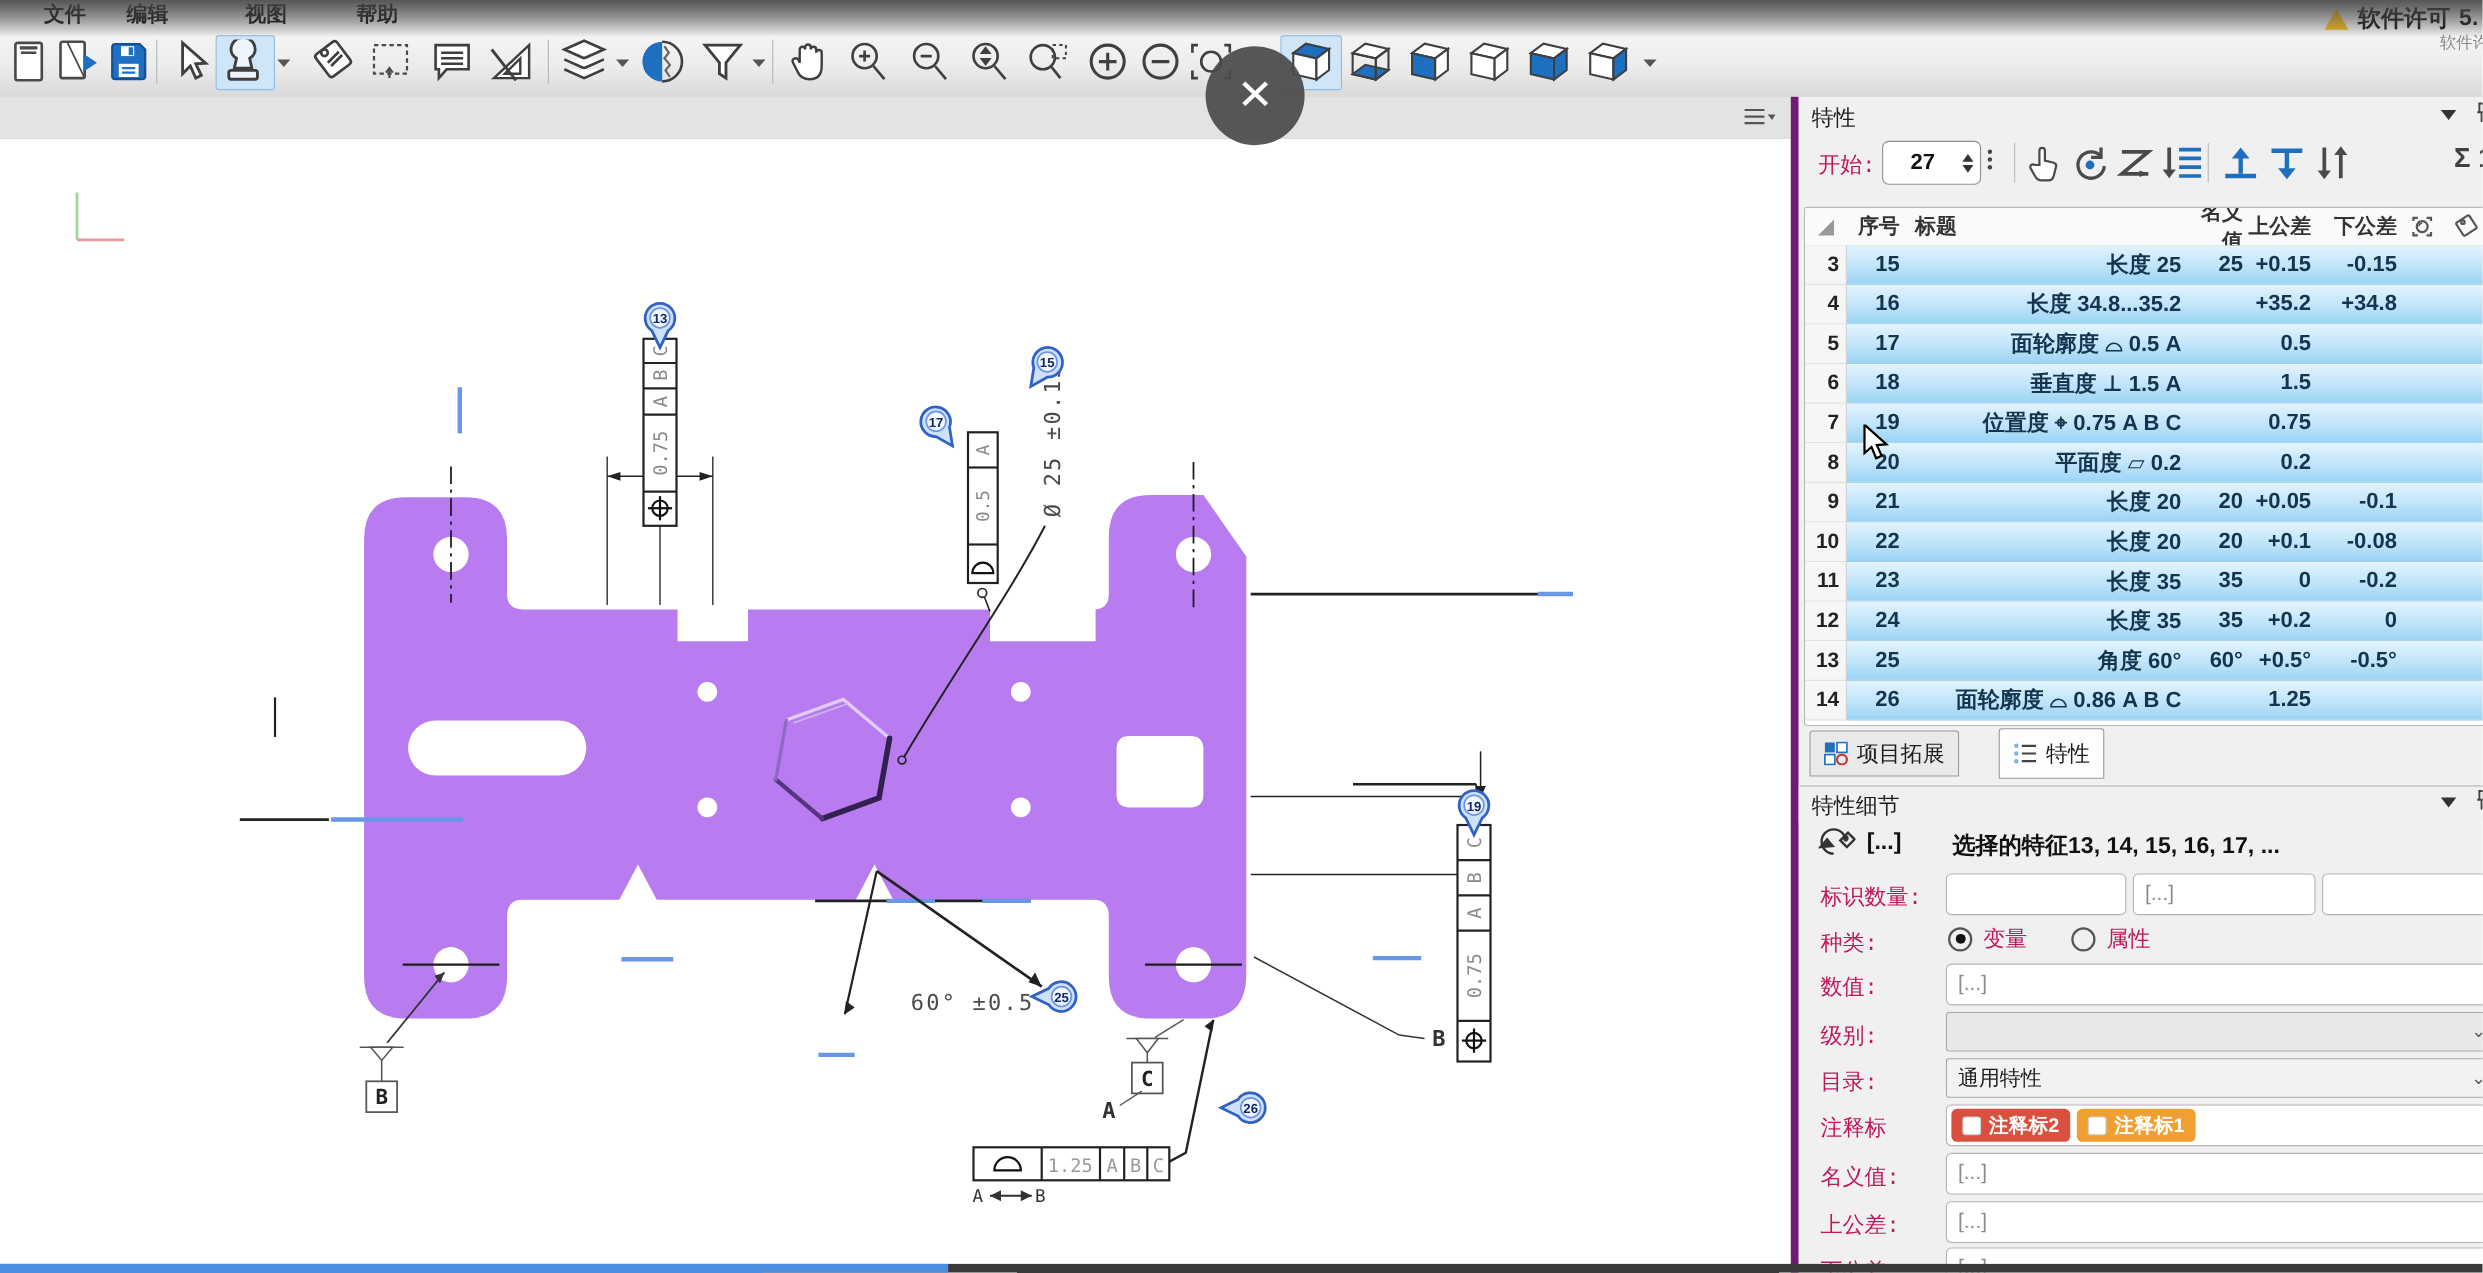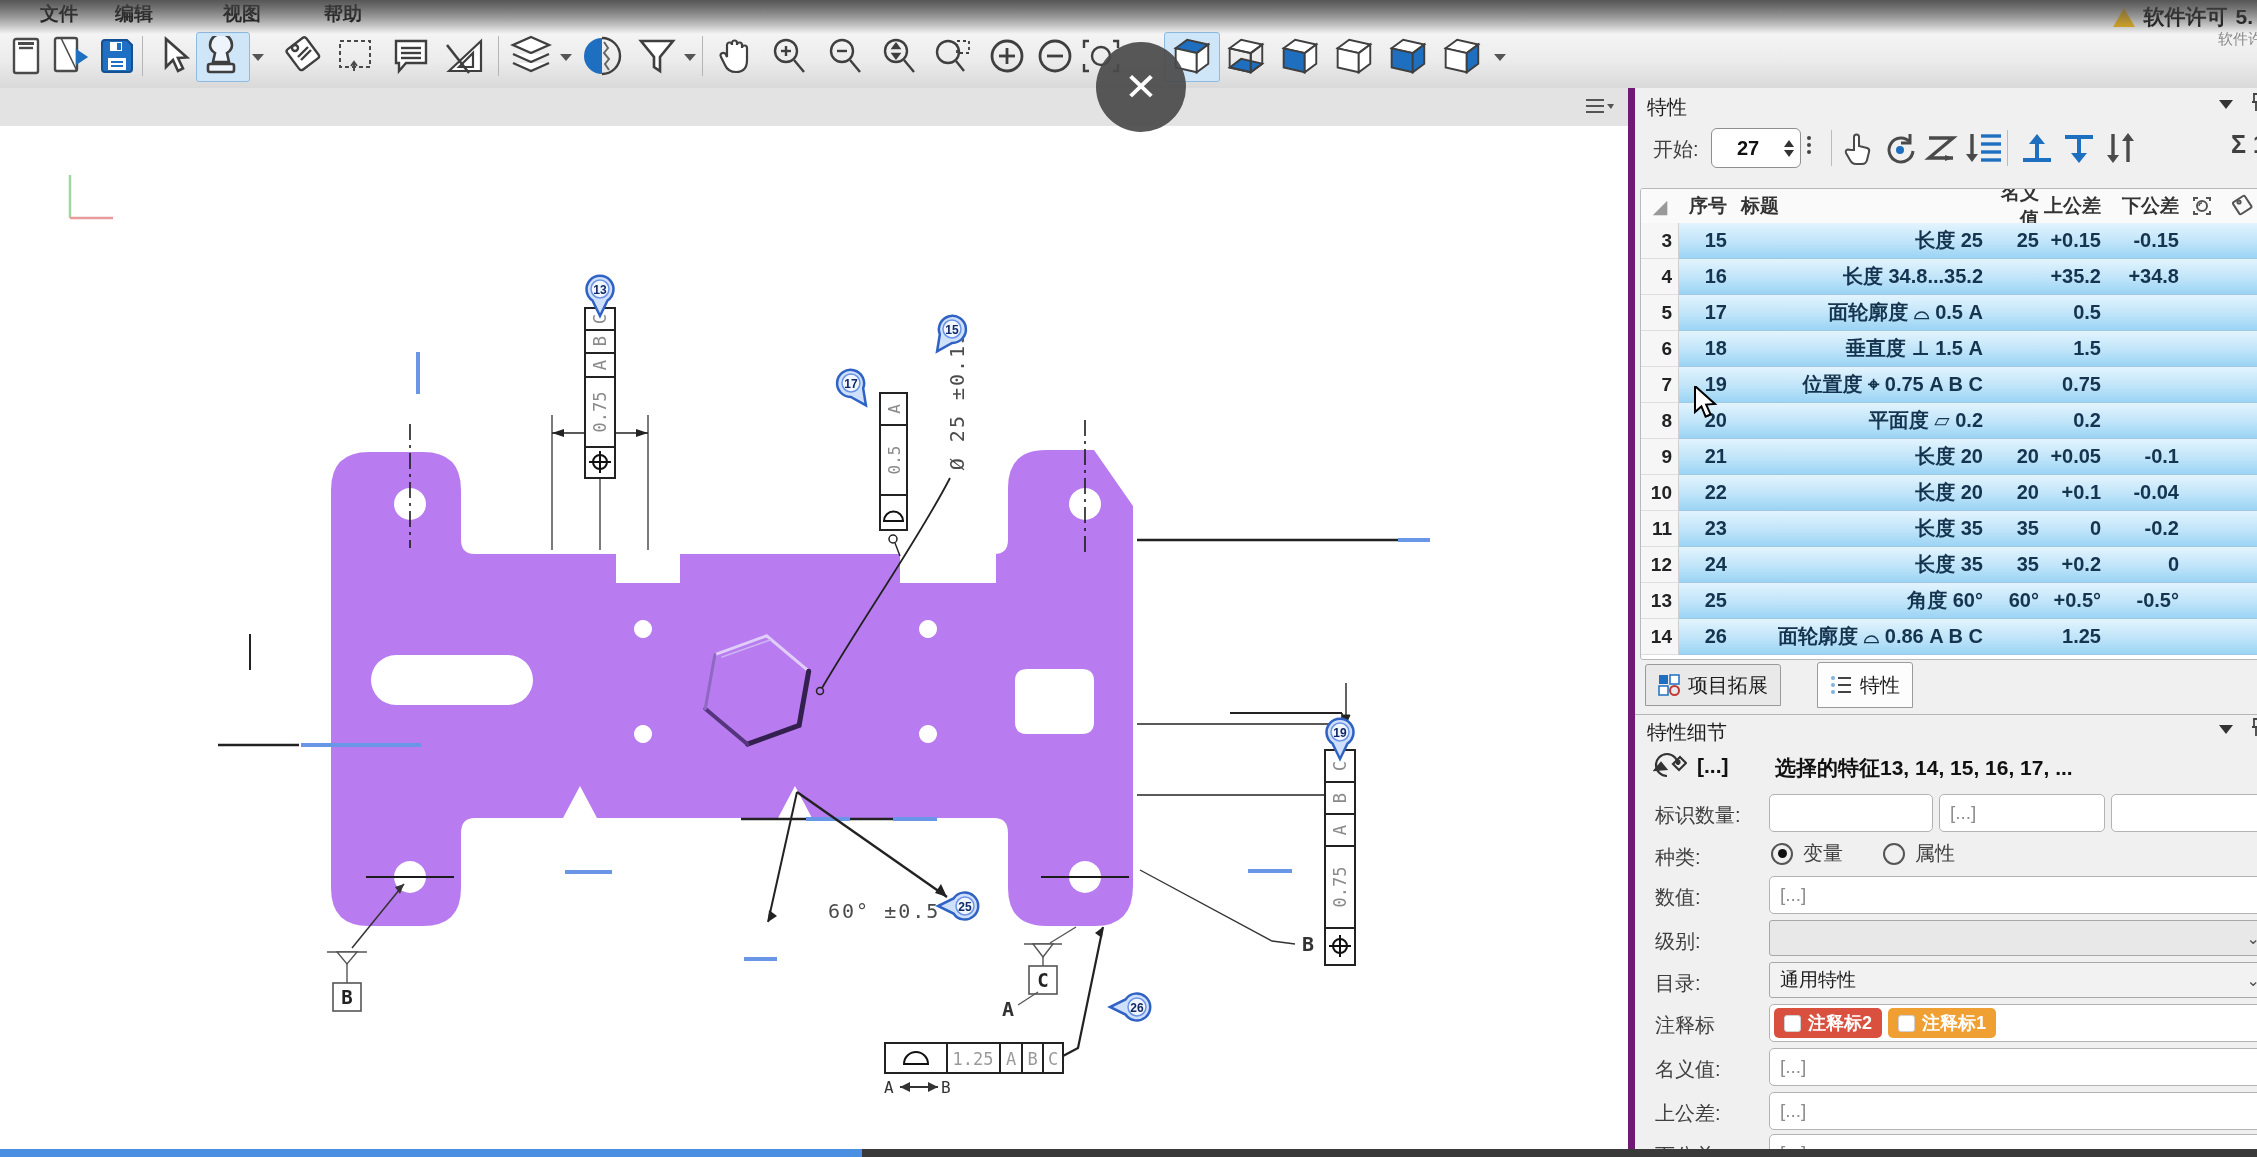--- a/index.html
+++ b/index.html
@@ -66,7 +66,7 @@
   .btab.active{background:#fdfdfd;height:46px;top:574px;z-index:2;}
   
   #detail-head{left:0;top:626px;width:629px;height:32px;border-top:1px solid #b5b5b5;background:#f0f0f0;}
-  .fld-lbl{font-size:20px;color:#404040;white-space:nowrap;}
+  .fld-lbl{font-size:20px;color:#be185d;white-space:nowrap;font-family:Liberation Mono, monospace;}
   .input{position:absolute;background:#fff;border:1px solid #b3b3b3;border-radius:5px;display:flex;align-items:center;
     padding:0 10px;font-size:19px;color:#8d8d8d;box-sizing:border-box;}
   .select{position:absolute;border:1px solid #a8a8a8;border-radius:3px;display:flex;align-items:center;

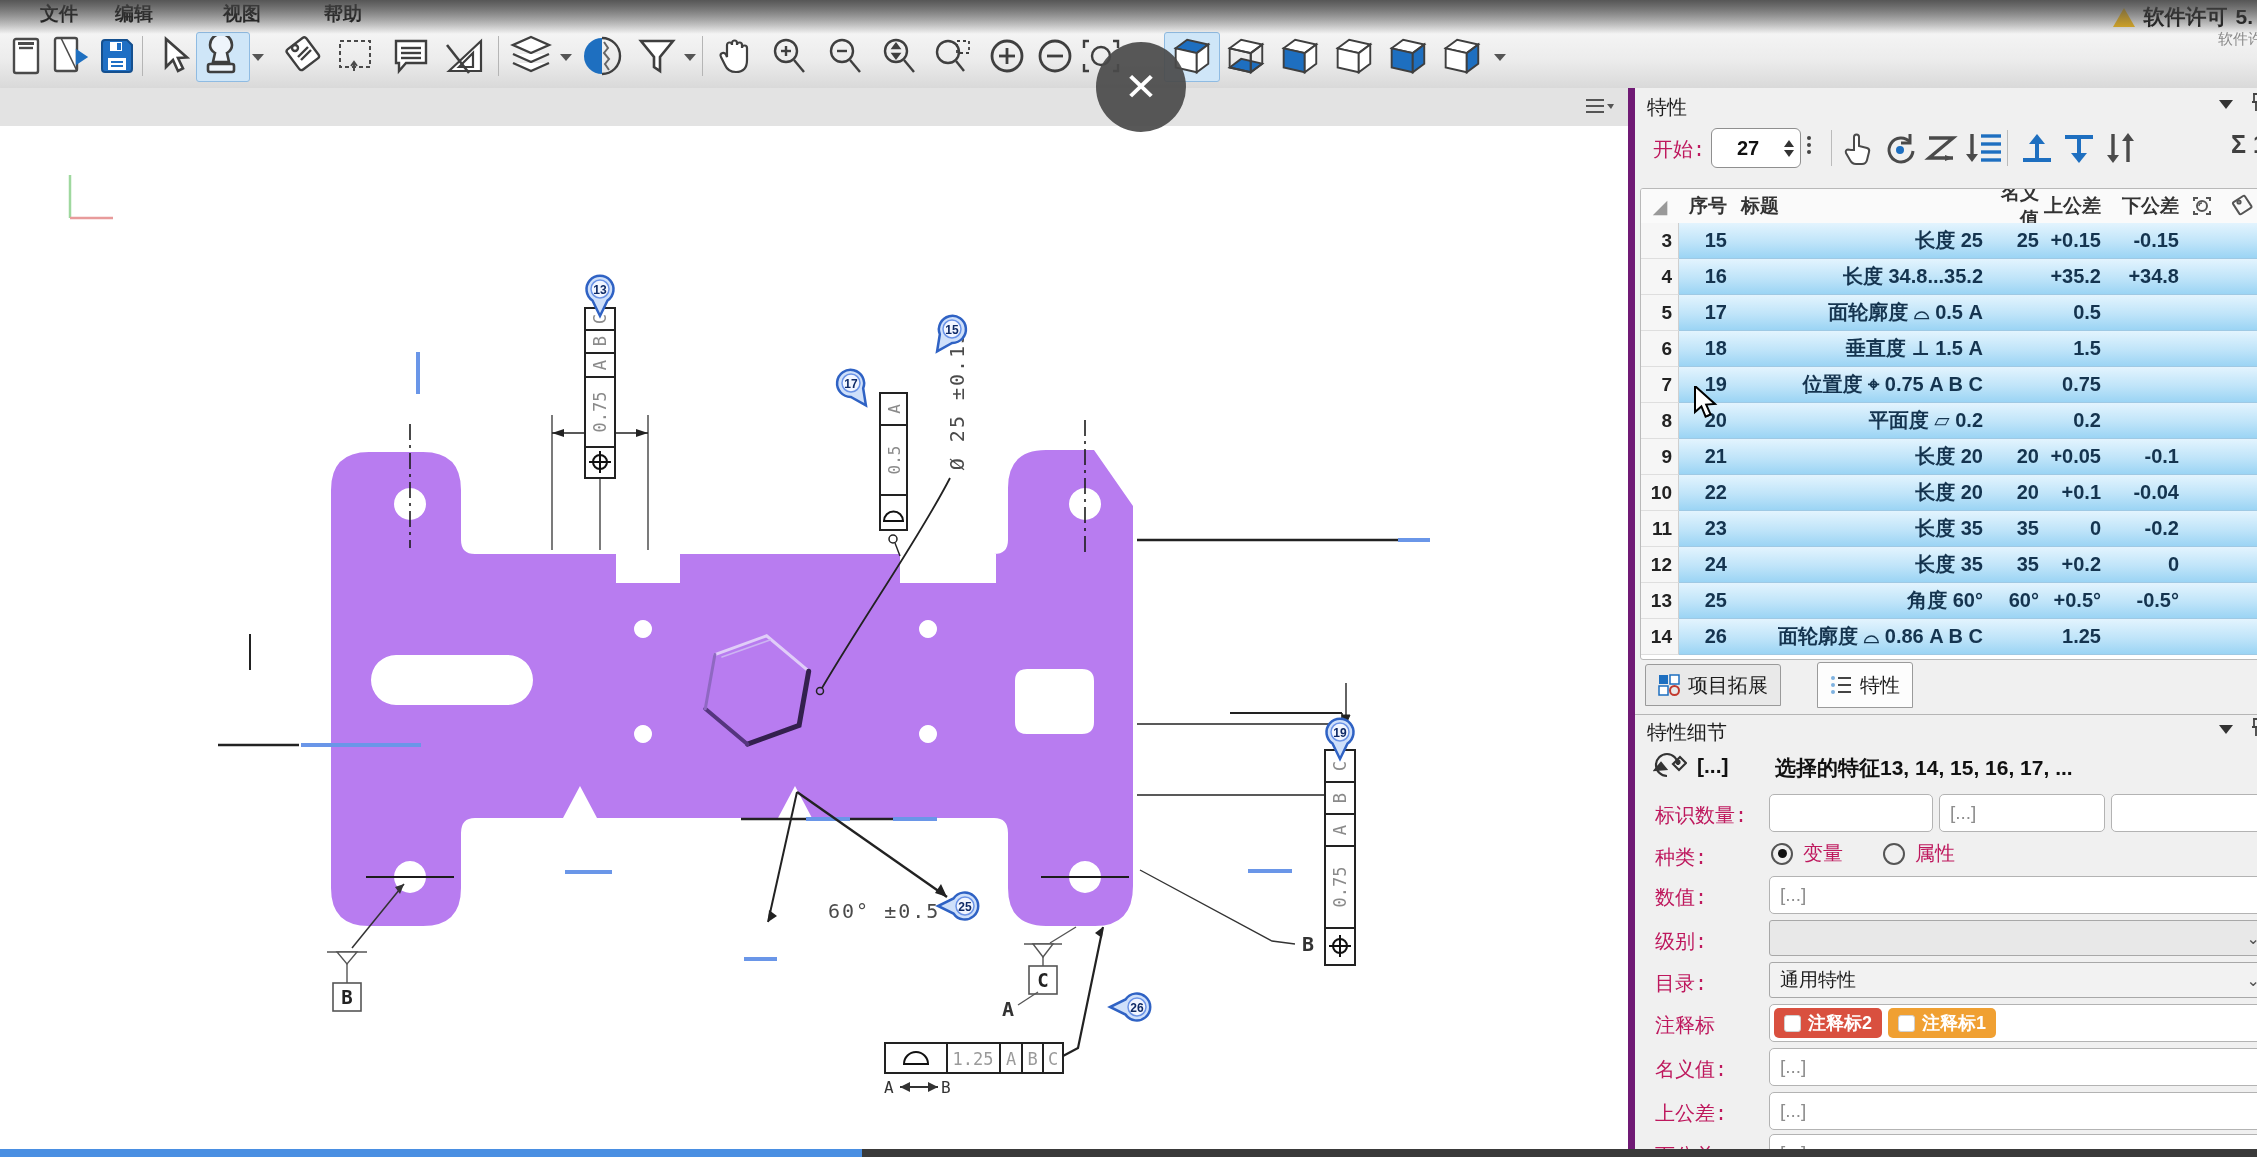--- a/index.html
+++ b/index.html
@@ -700,7 +700,7 @@
             <span class="c-title">长度 20</span>
             <span class="c-nom">20</span>
             <span class="c-up">+0.1</span>
-            <span class="c-low">-0.04</span>
+            <span class="c-low">-0.08</span>
           </div>
         </div>
       <div class="trow" style="top:322px">

